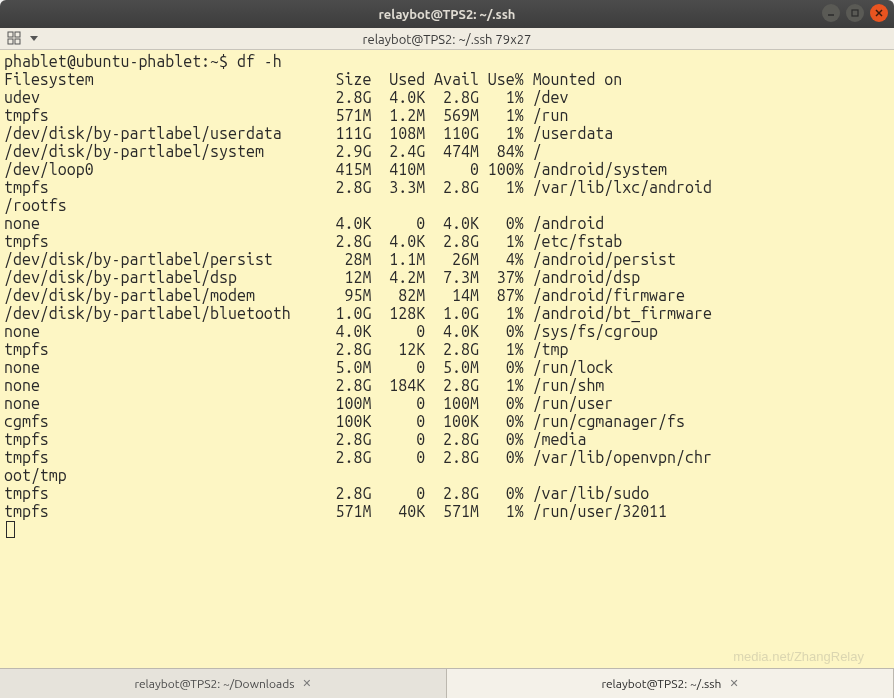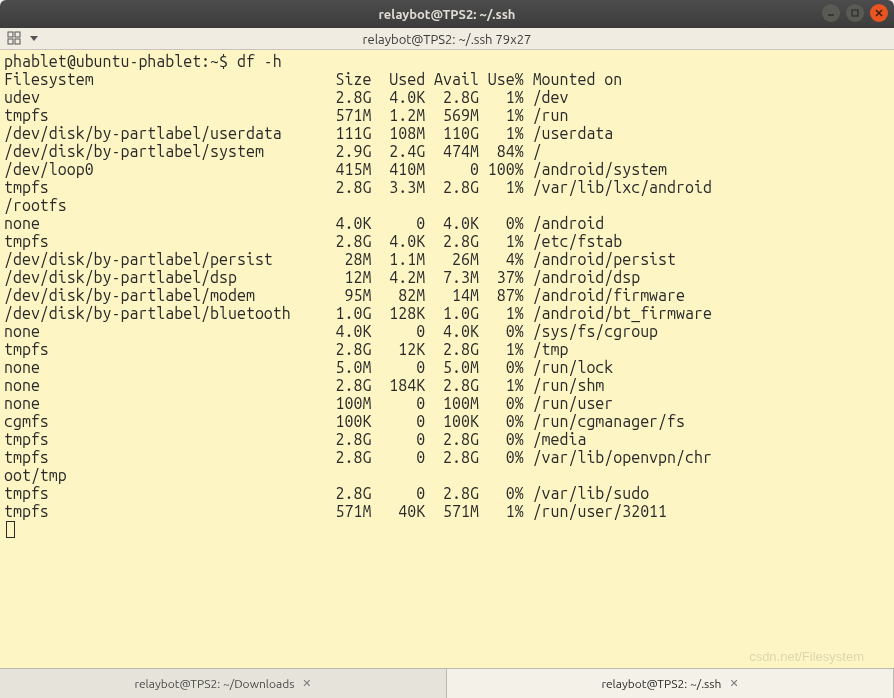--- a/index.html
+++ b/index.html
@@ -201,7 +201,7 @@
 oot/tmp
 tmpfs                                2.8G     0  2.8G   0% /var/lib/sudo
 tmpfs                                571M   40K  571M   1% /run/user/32011
-<span class="cursor-block"></span><div class="watermark">csdn.net/Filesystem</div></div>
+<span class="cursor-block"></span><div class="watermark">media.net/ZhangRelay</div></div>
 
 <div class="tabbar">
   <div class="tab" id="tab0">

